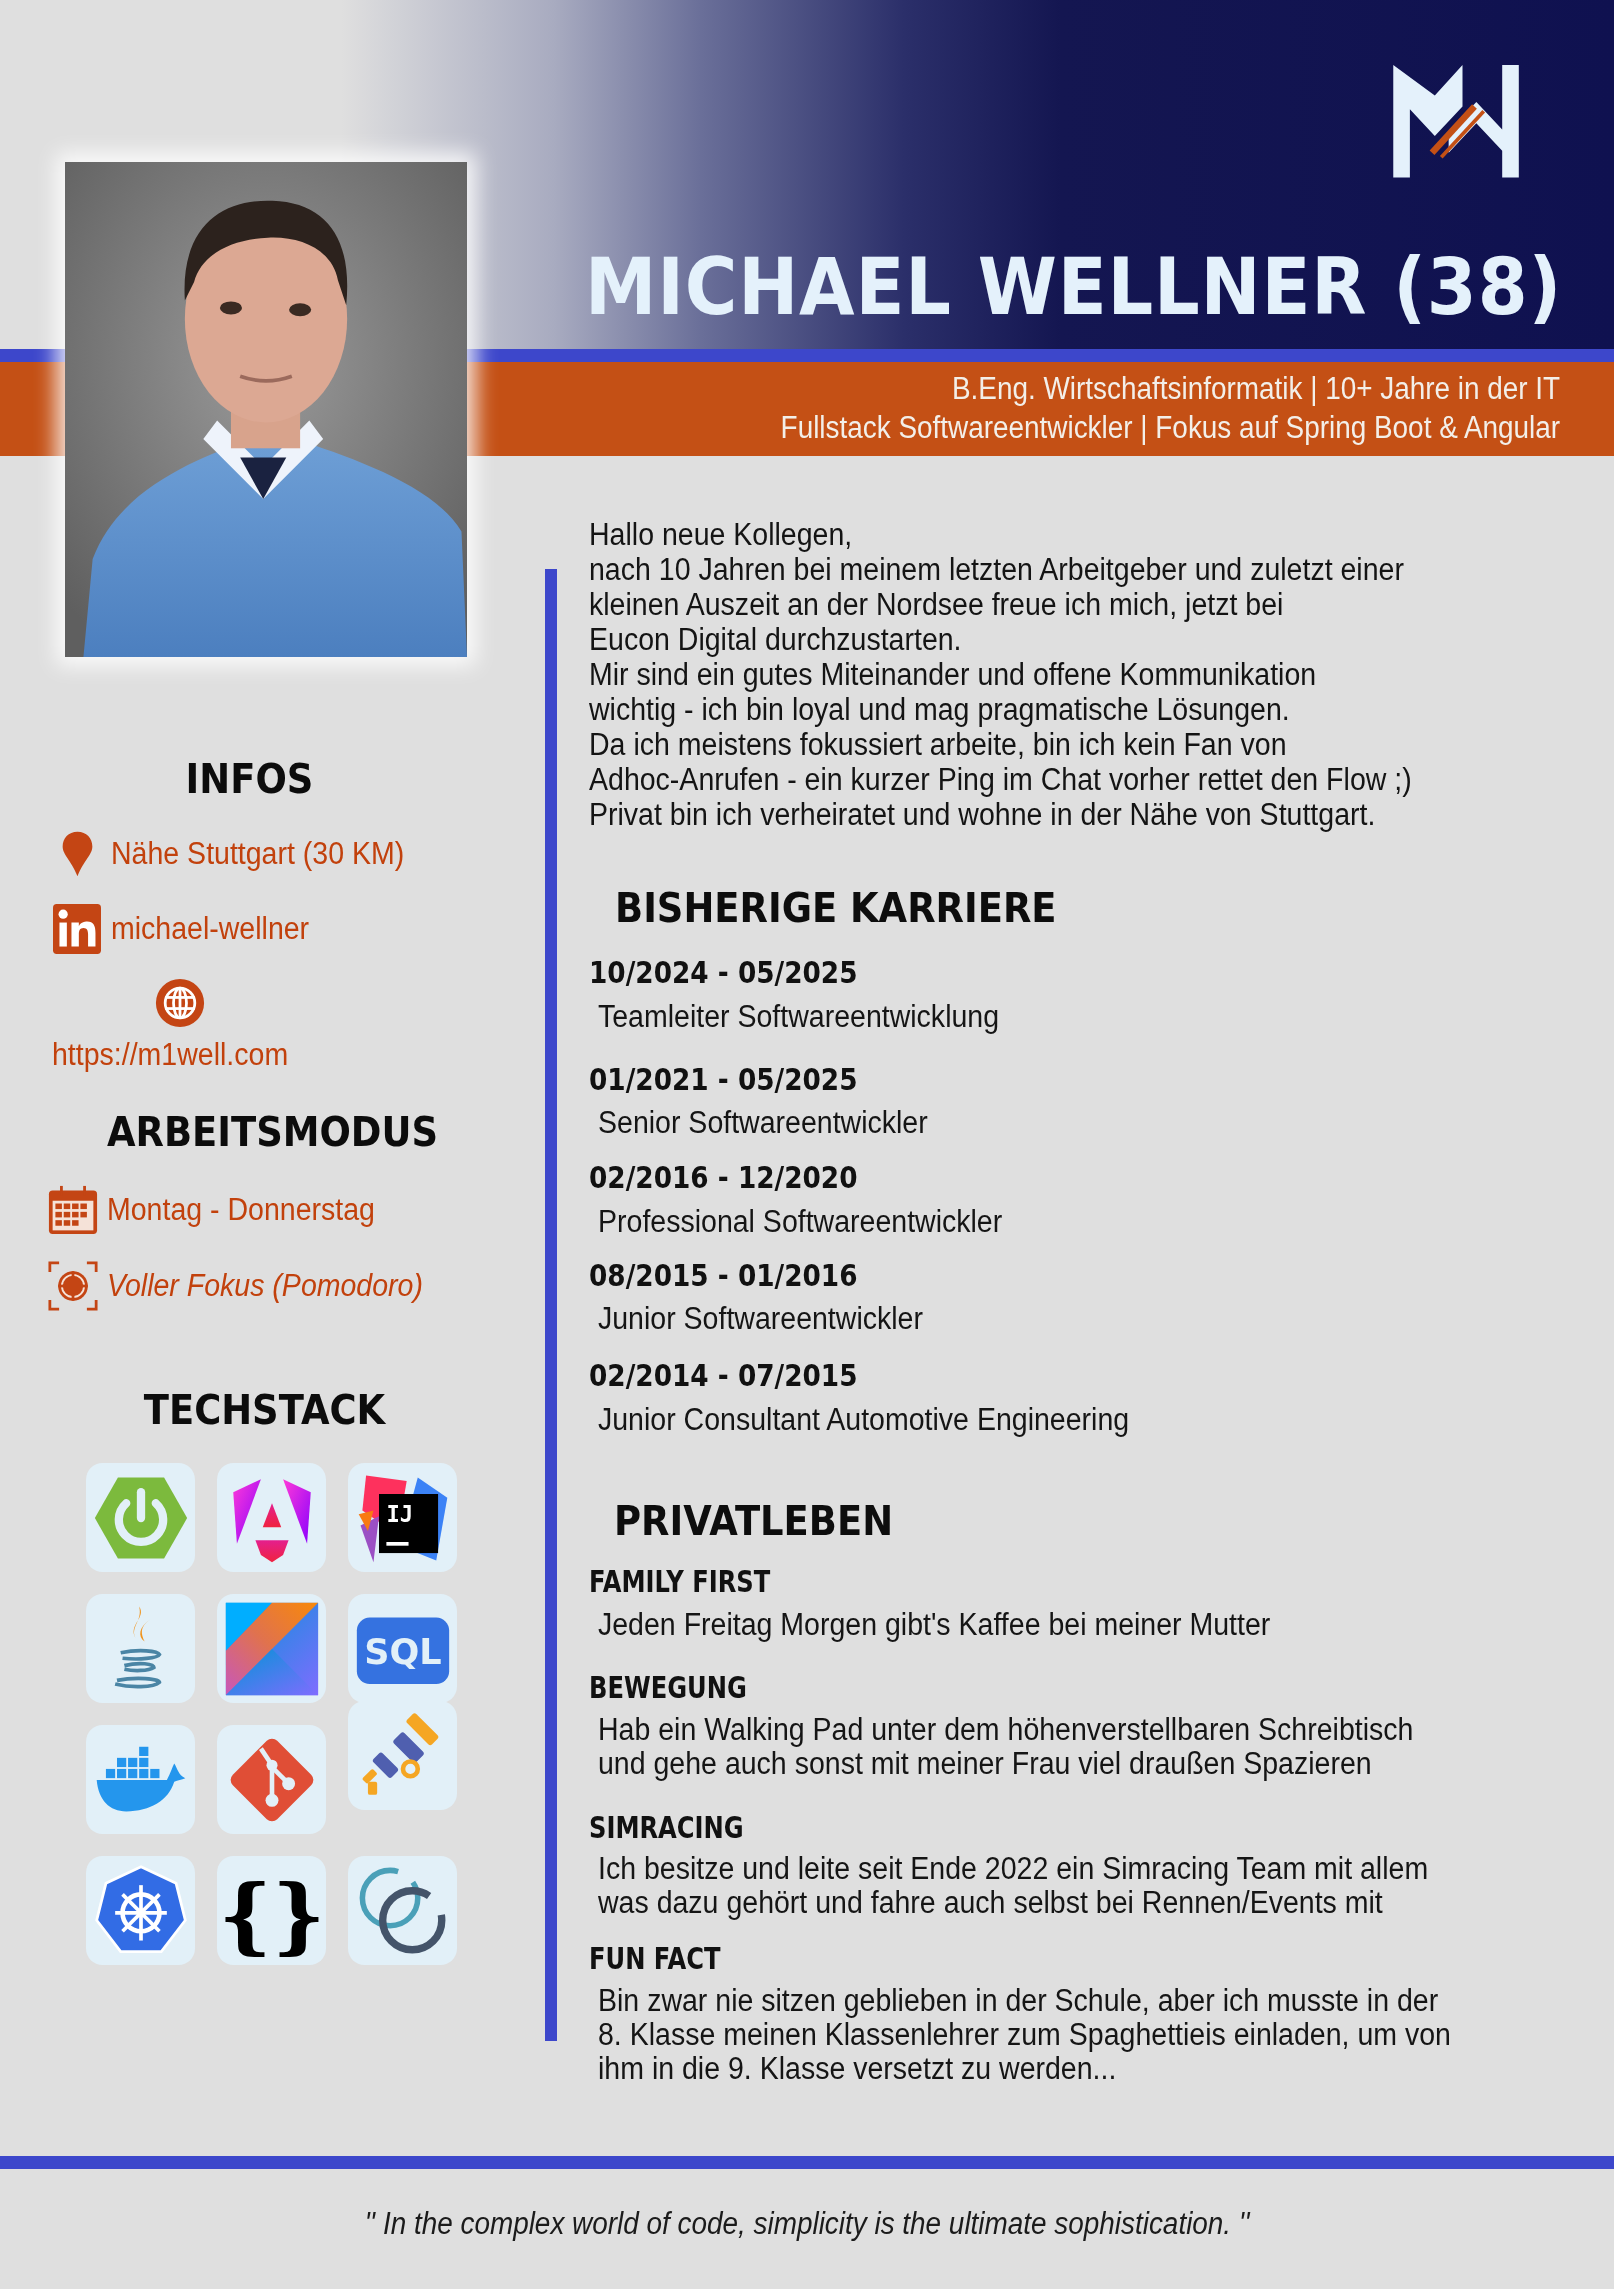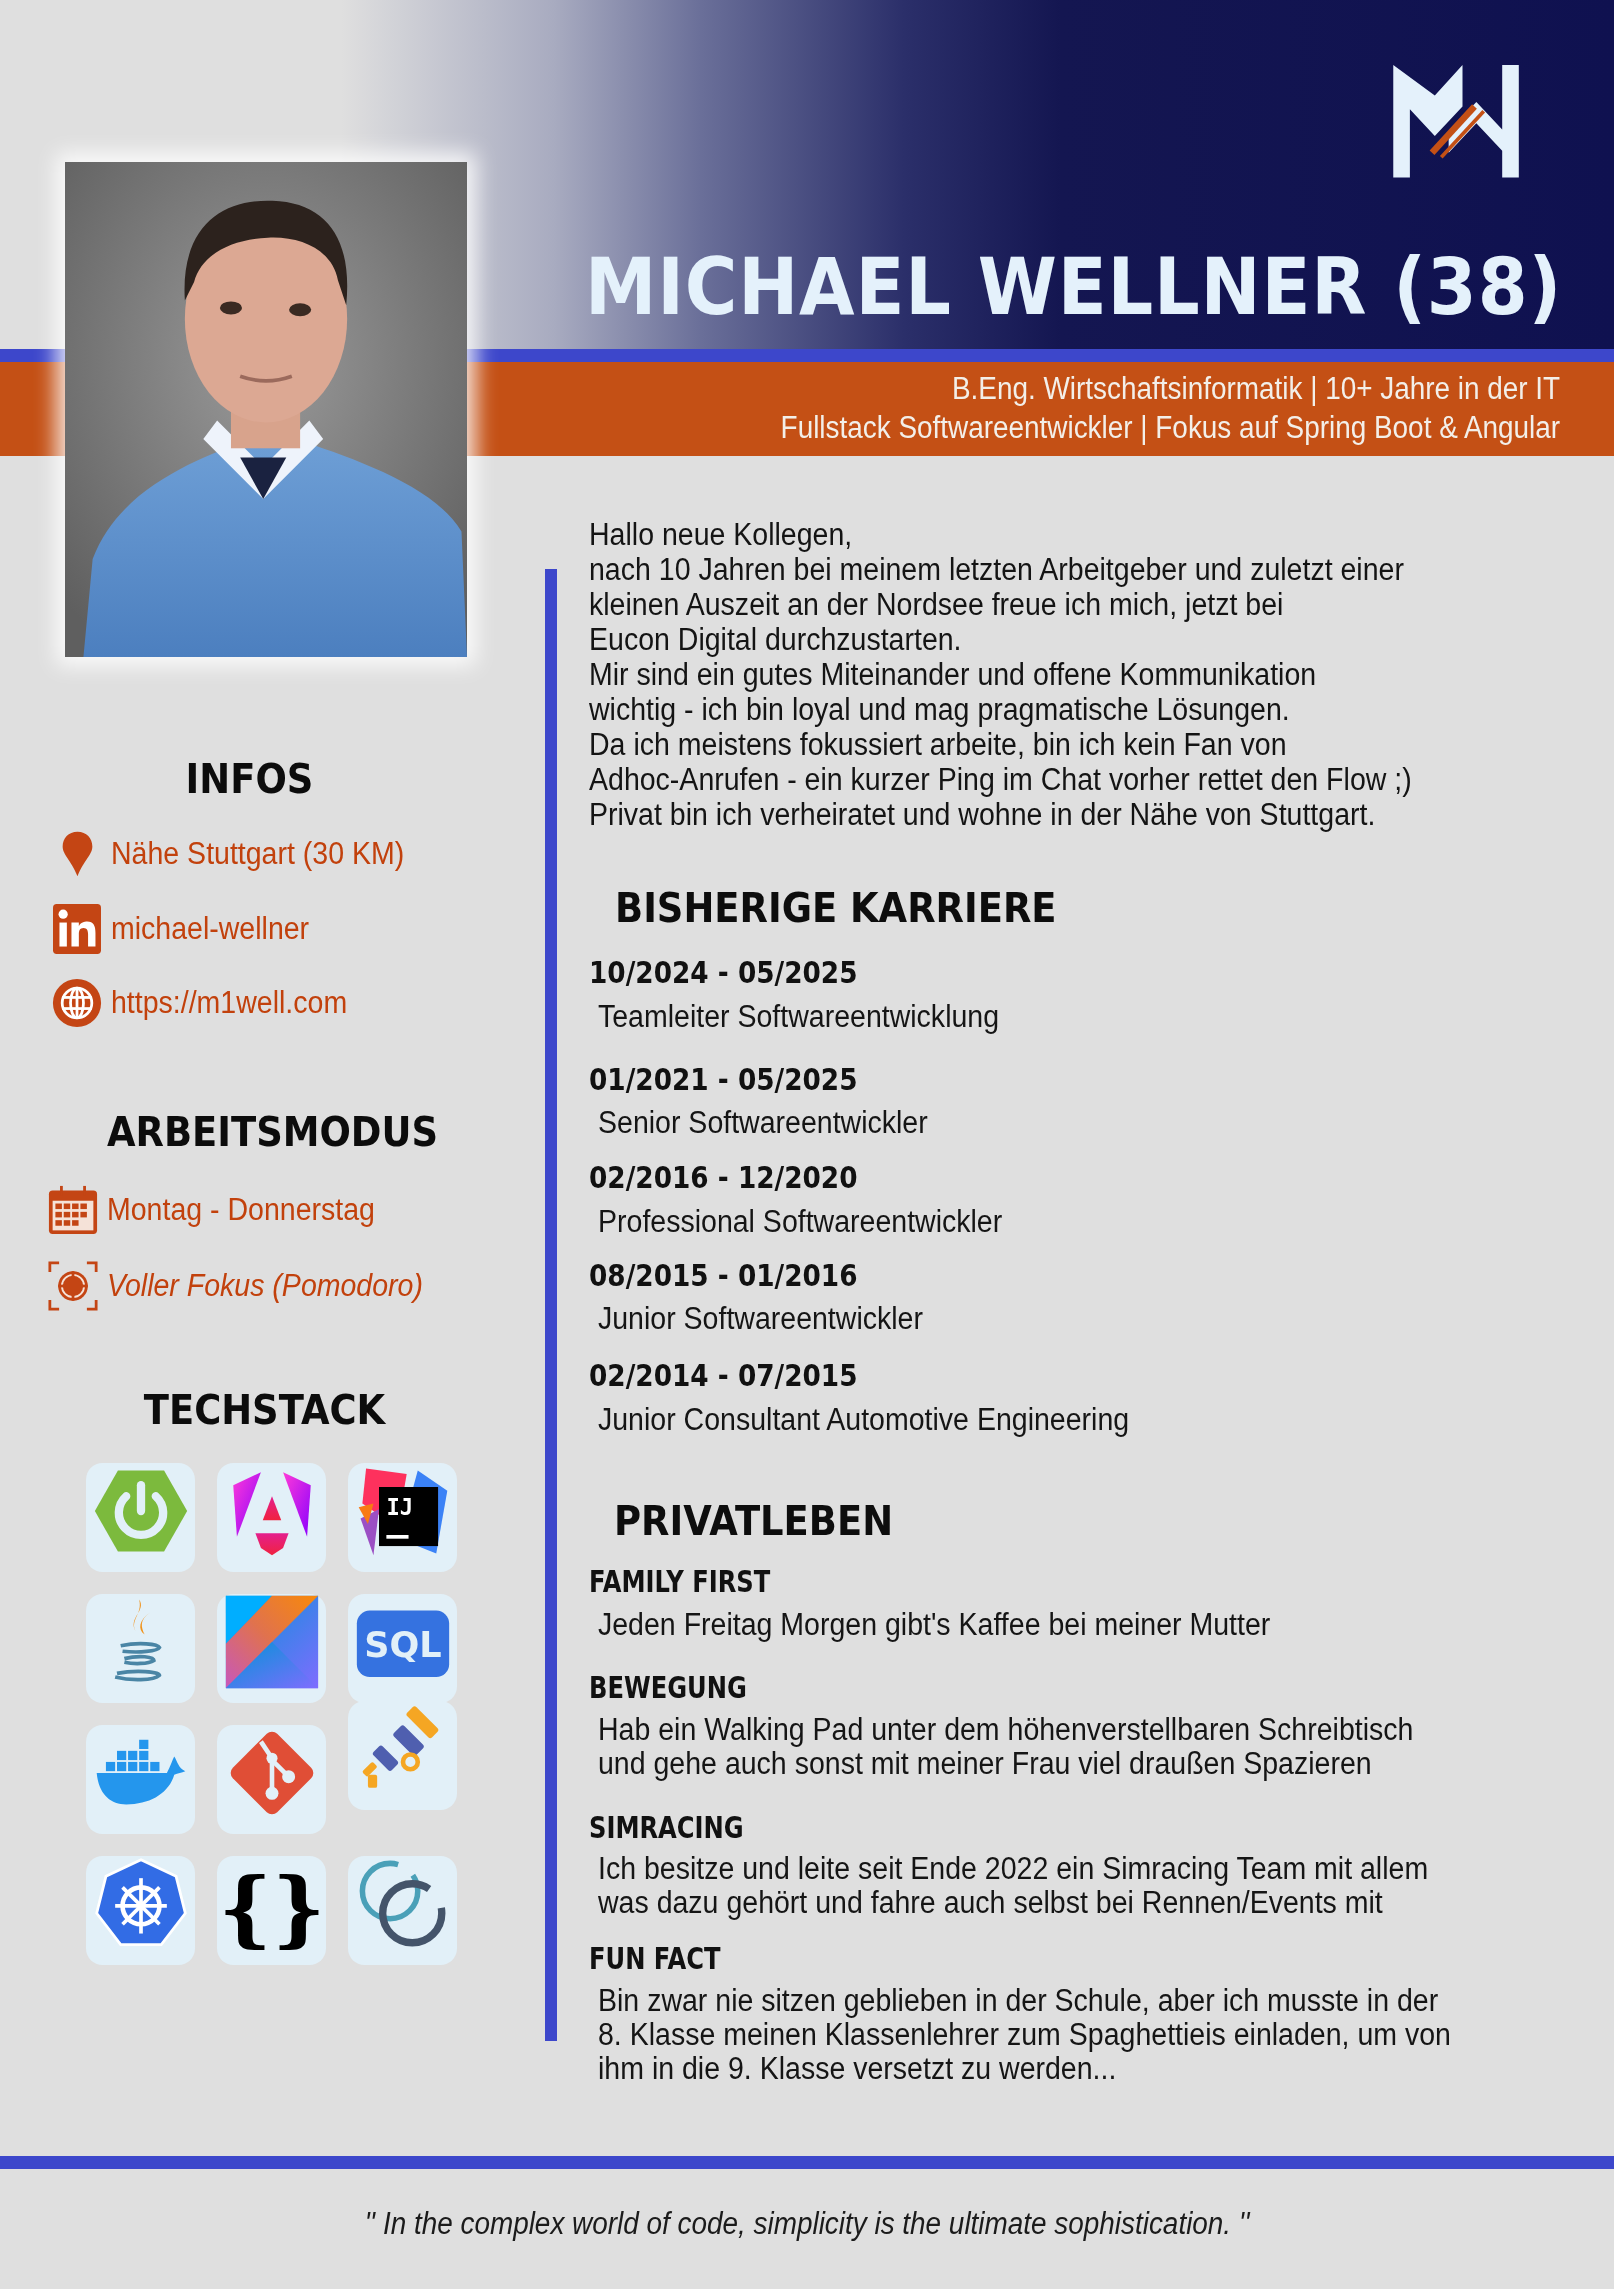--- a/index.html
+++ b/index.html
@@ -142,7 +142,7 @@
   <span class="txt">michael-wellner</span>
 </div>
 
-<div class="info-row" style="left:52px; top:978px;">
+<div class="info-row" style="left:52px; top:978px;flex-direction:column;">
   <span class="ico">
     <svg viewBox="0 0 54 54" width="50" height="50">
         <circle cx="27" cy="27" r="26" fill="#c44514"></circle>

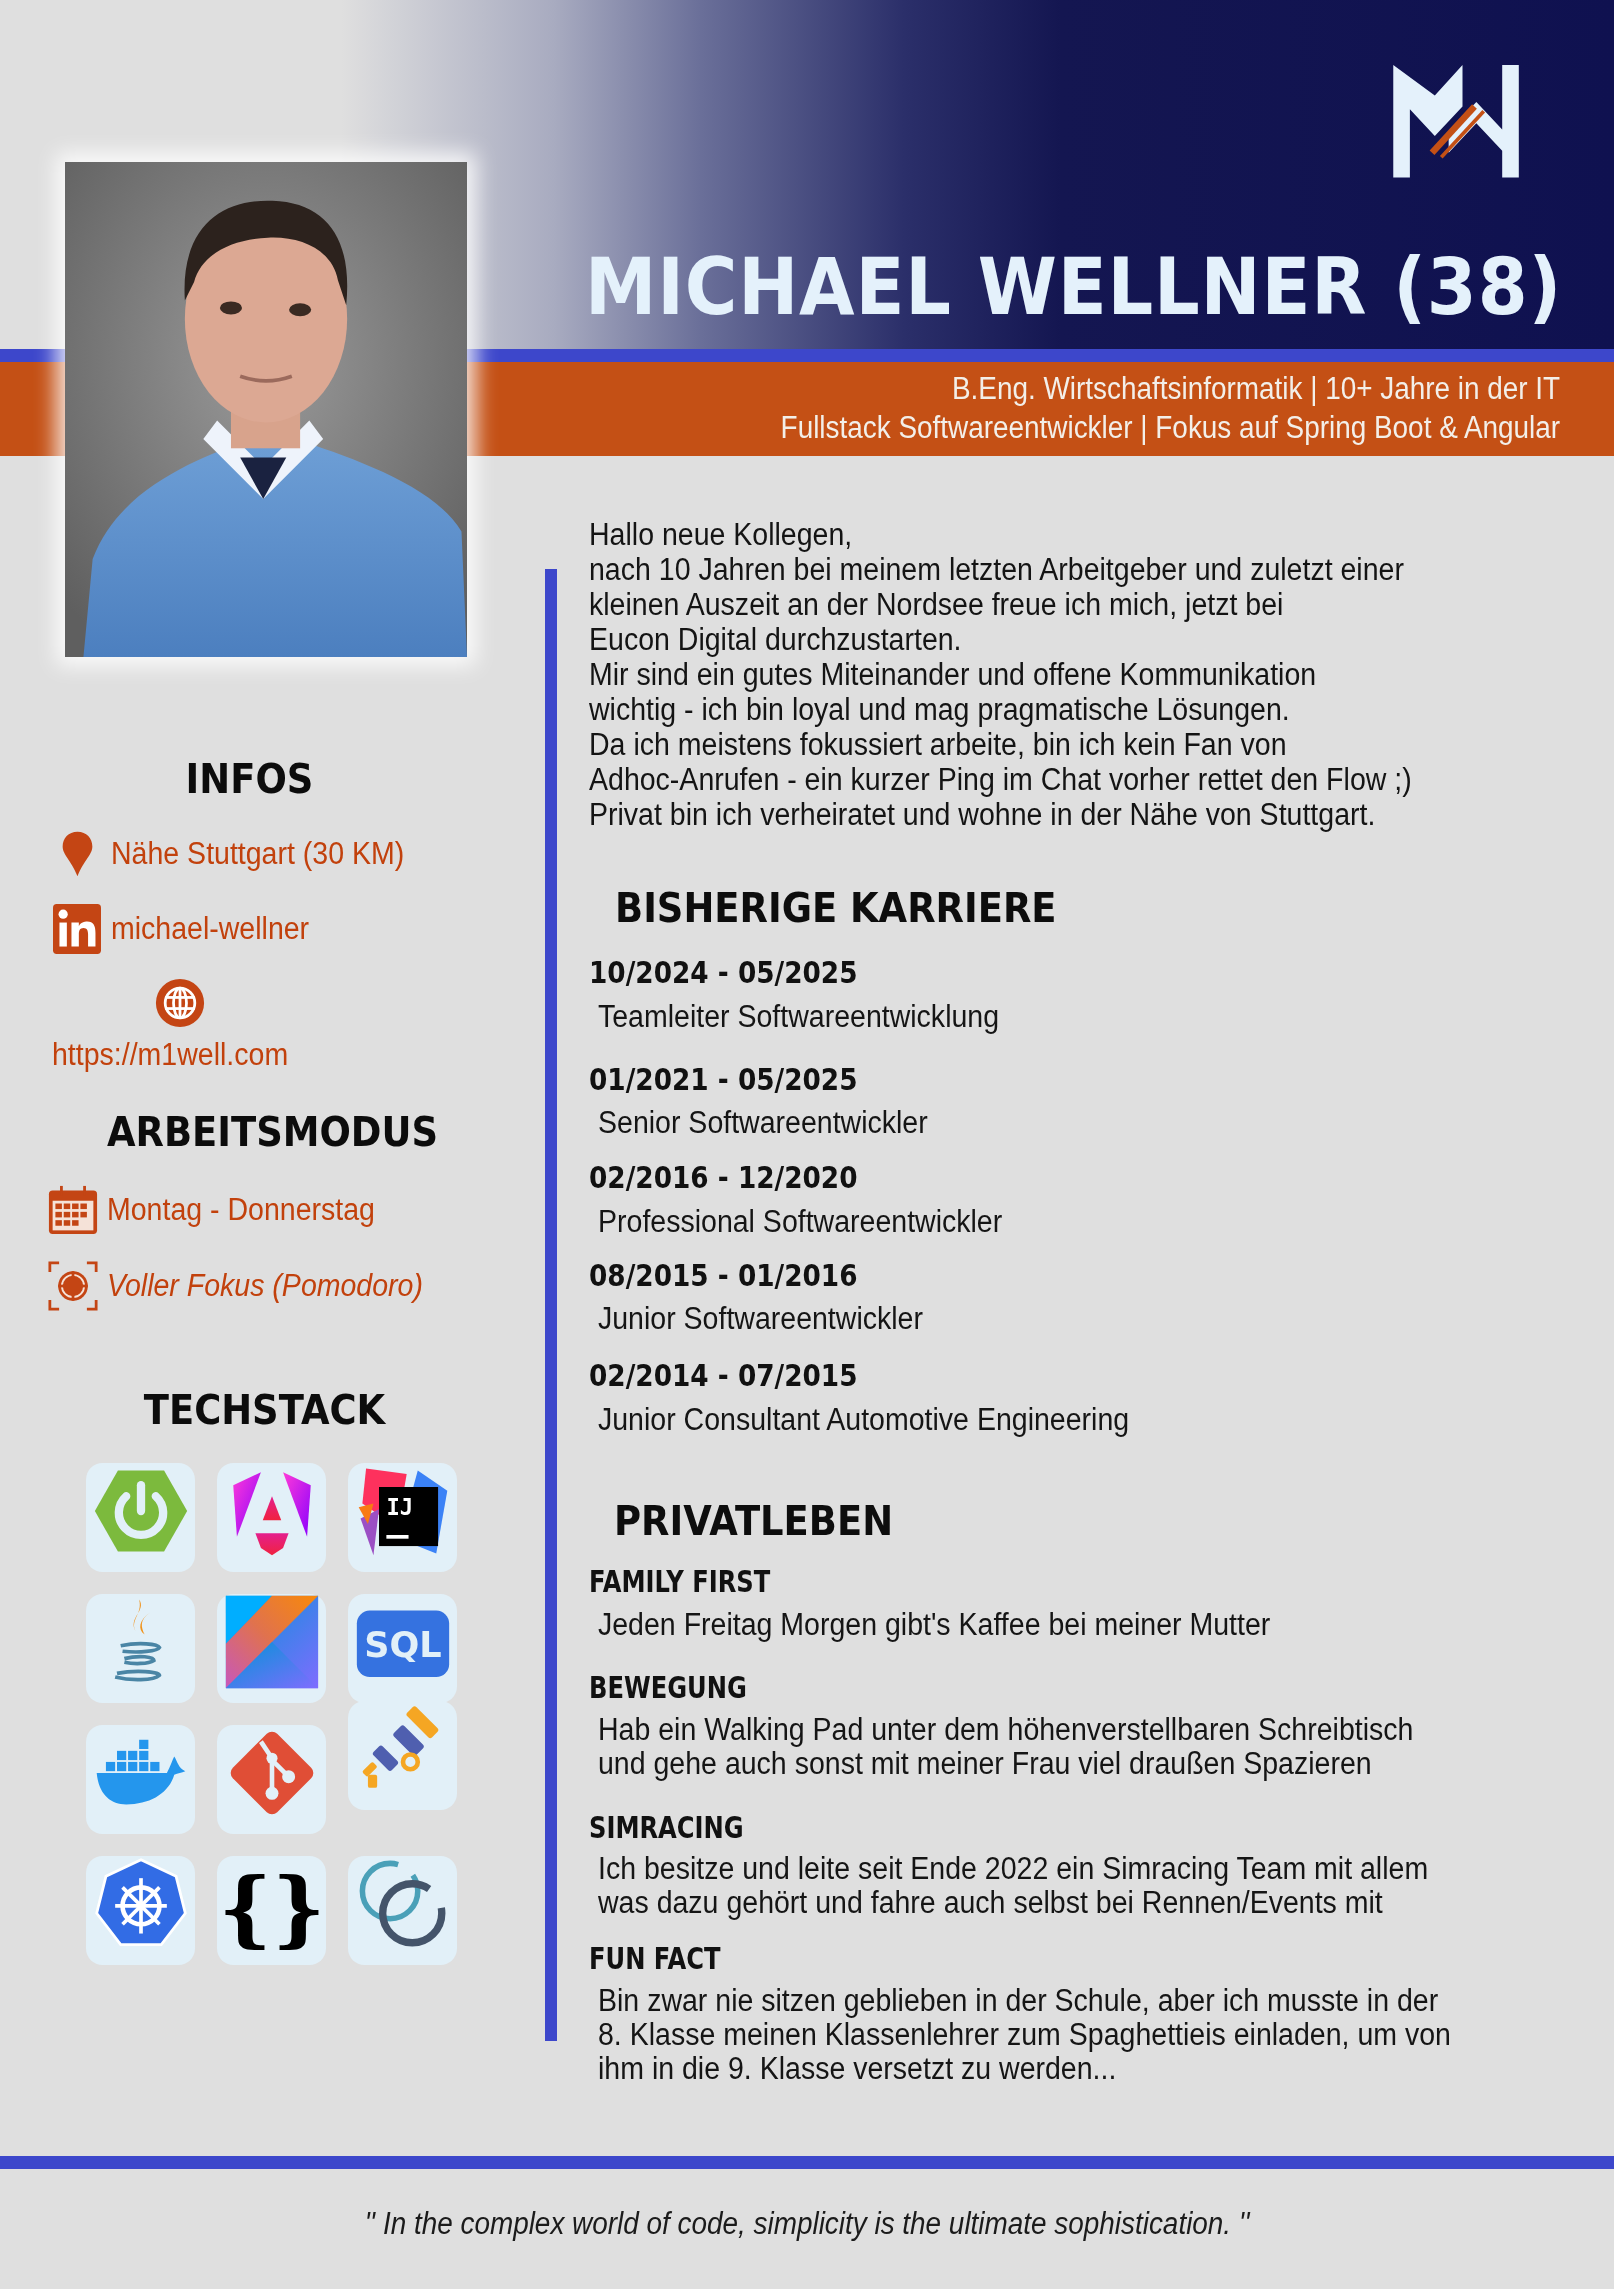--- a/index.html
+++ b/index.html
@@ -47,7 +47,7 @@
   .ico { width: 50px; height: 50px; display: inline-flex; align-items: center; justify-content: center; flex-shrink: 0; }
 
   .tech-grid { position: absolute; left: 86px; top: 1463px; display: grid; grid-template-columns: repeat(3, 109px); grid-auto-rows: 109px; column-gap: 22px; row-gap: 22px; }
-  .tech-tile { width: 109px; height: 109px; background: #e2f0f8; border-radius: 16.6px; display: flex; align-items: flex-start; justify-content: center; }
+  .tech-tile { width: 109px; height: 109px; background: #e2f0f8; border-radius: 16.6px; display: flex; align-items: center; justify-content: center; }
   .tech-tile.up { margin-top: -24px; }
   .tech-tile svg { width: 96px; height: 96px; }
 

